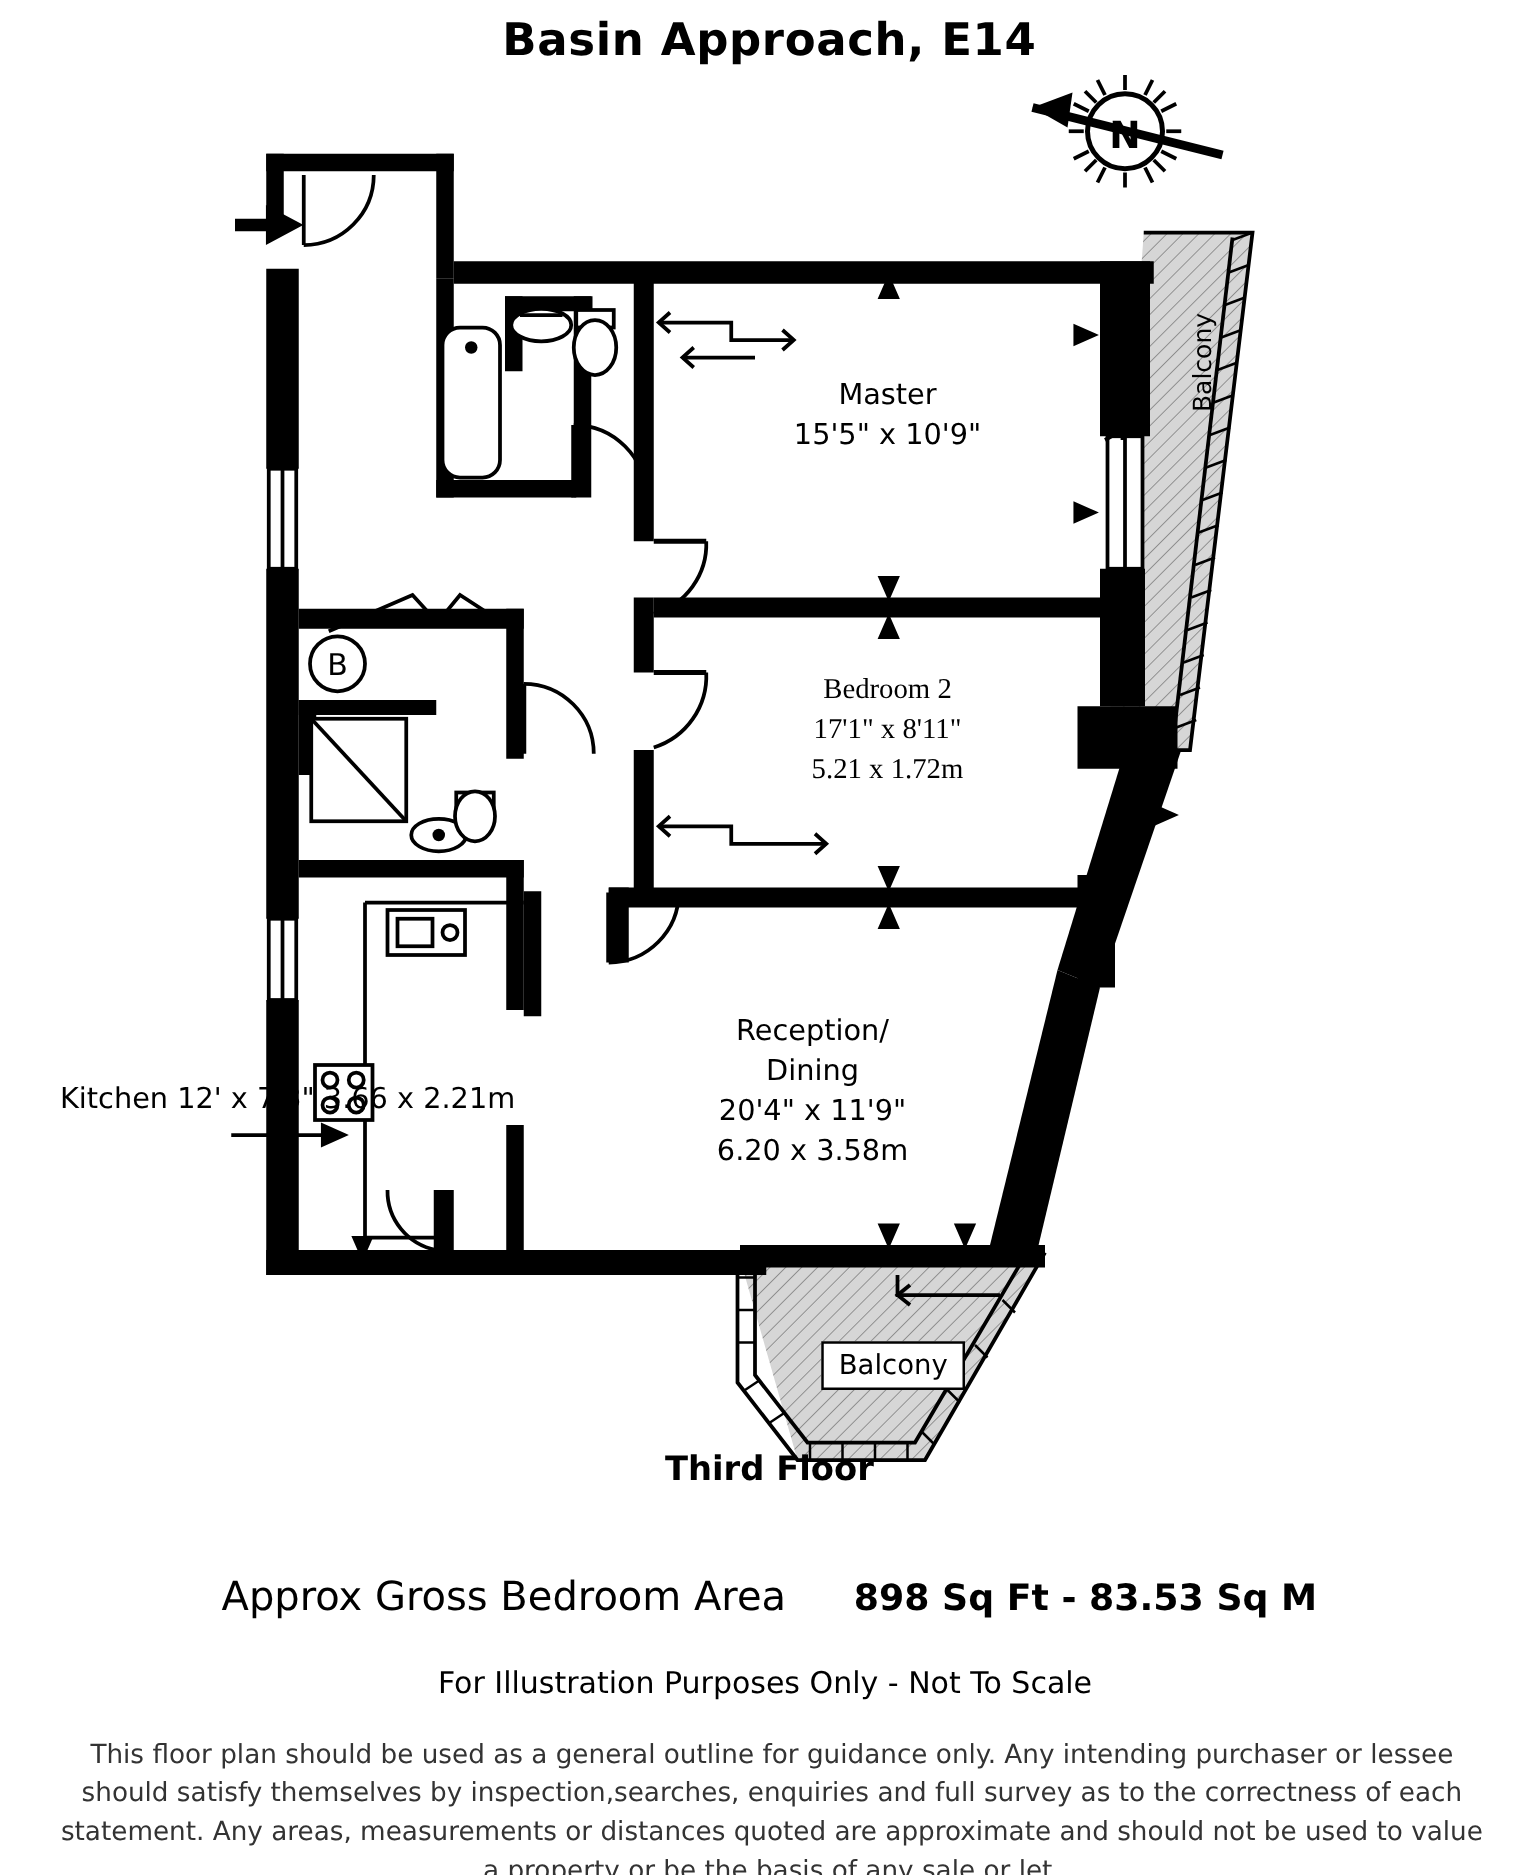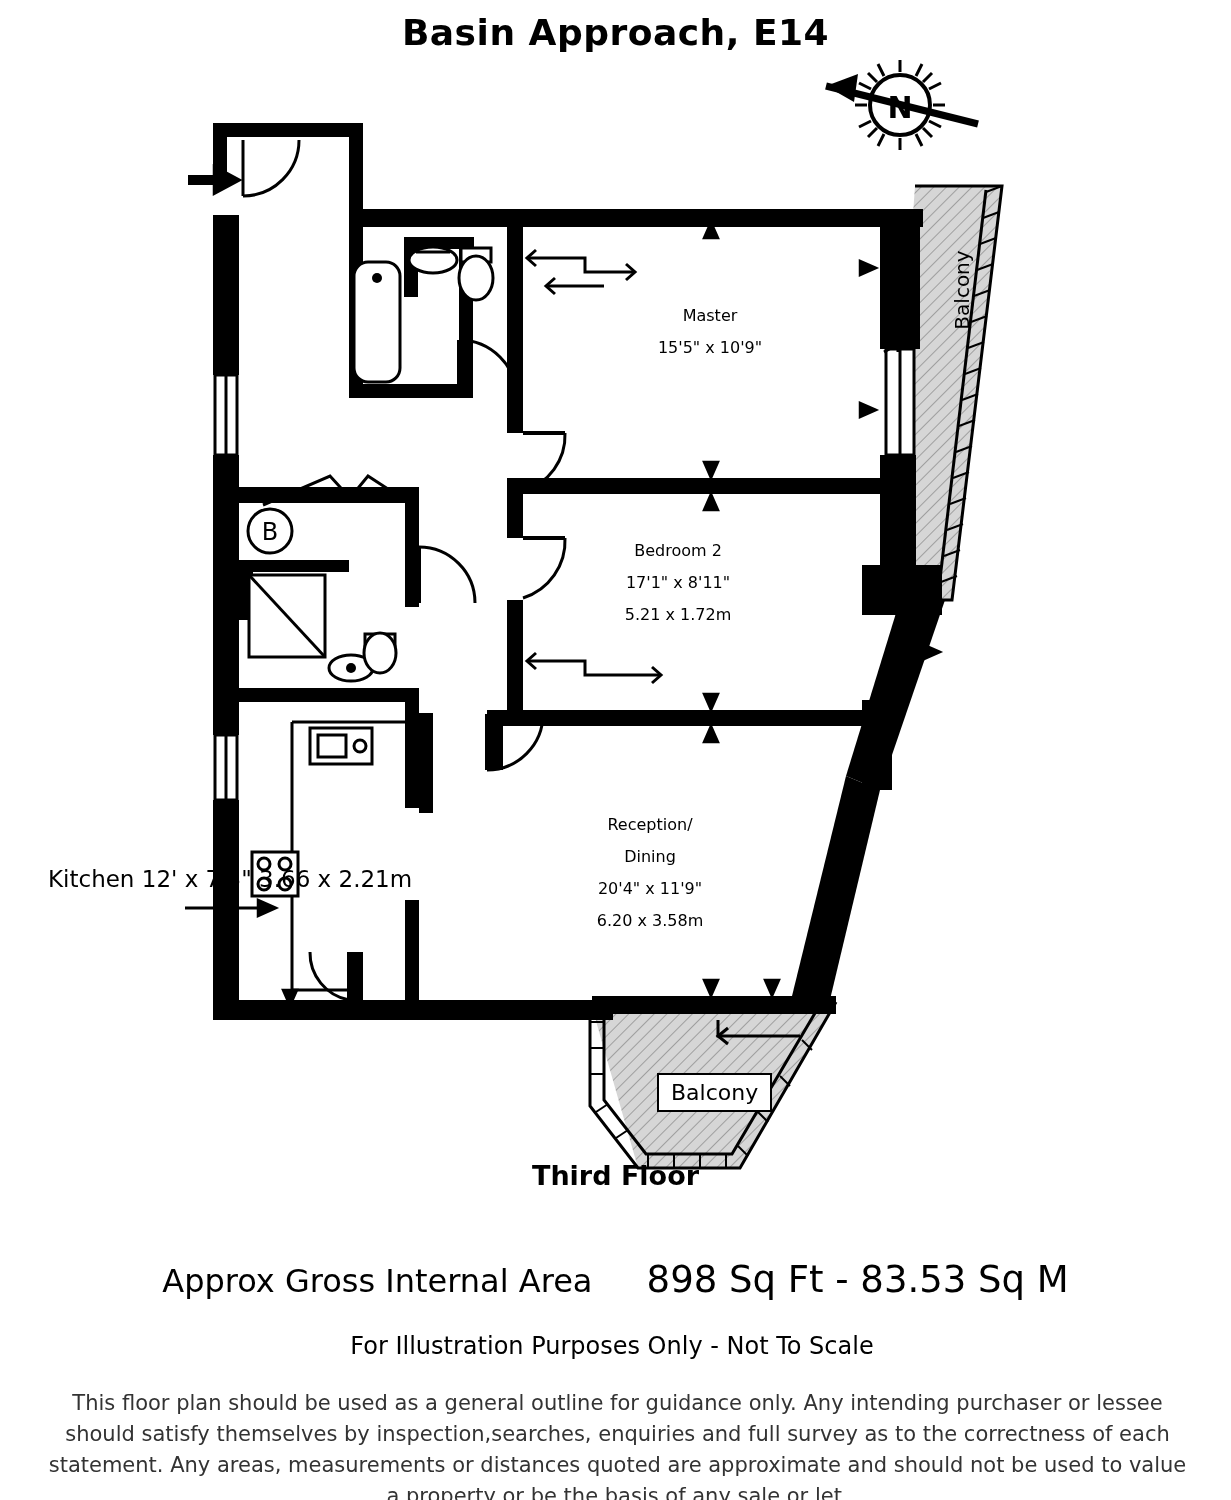--- a/index.html
+++ b/index.html
@@ -35,7 +35,7 @@
   .room-label {
     position: absolute;
     text-align: center;
-    font-size: 16px;
+    font-size: 23px;
     line-height: 32px;
     white-space: nowrap;
   }

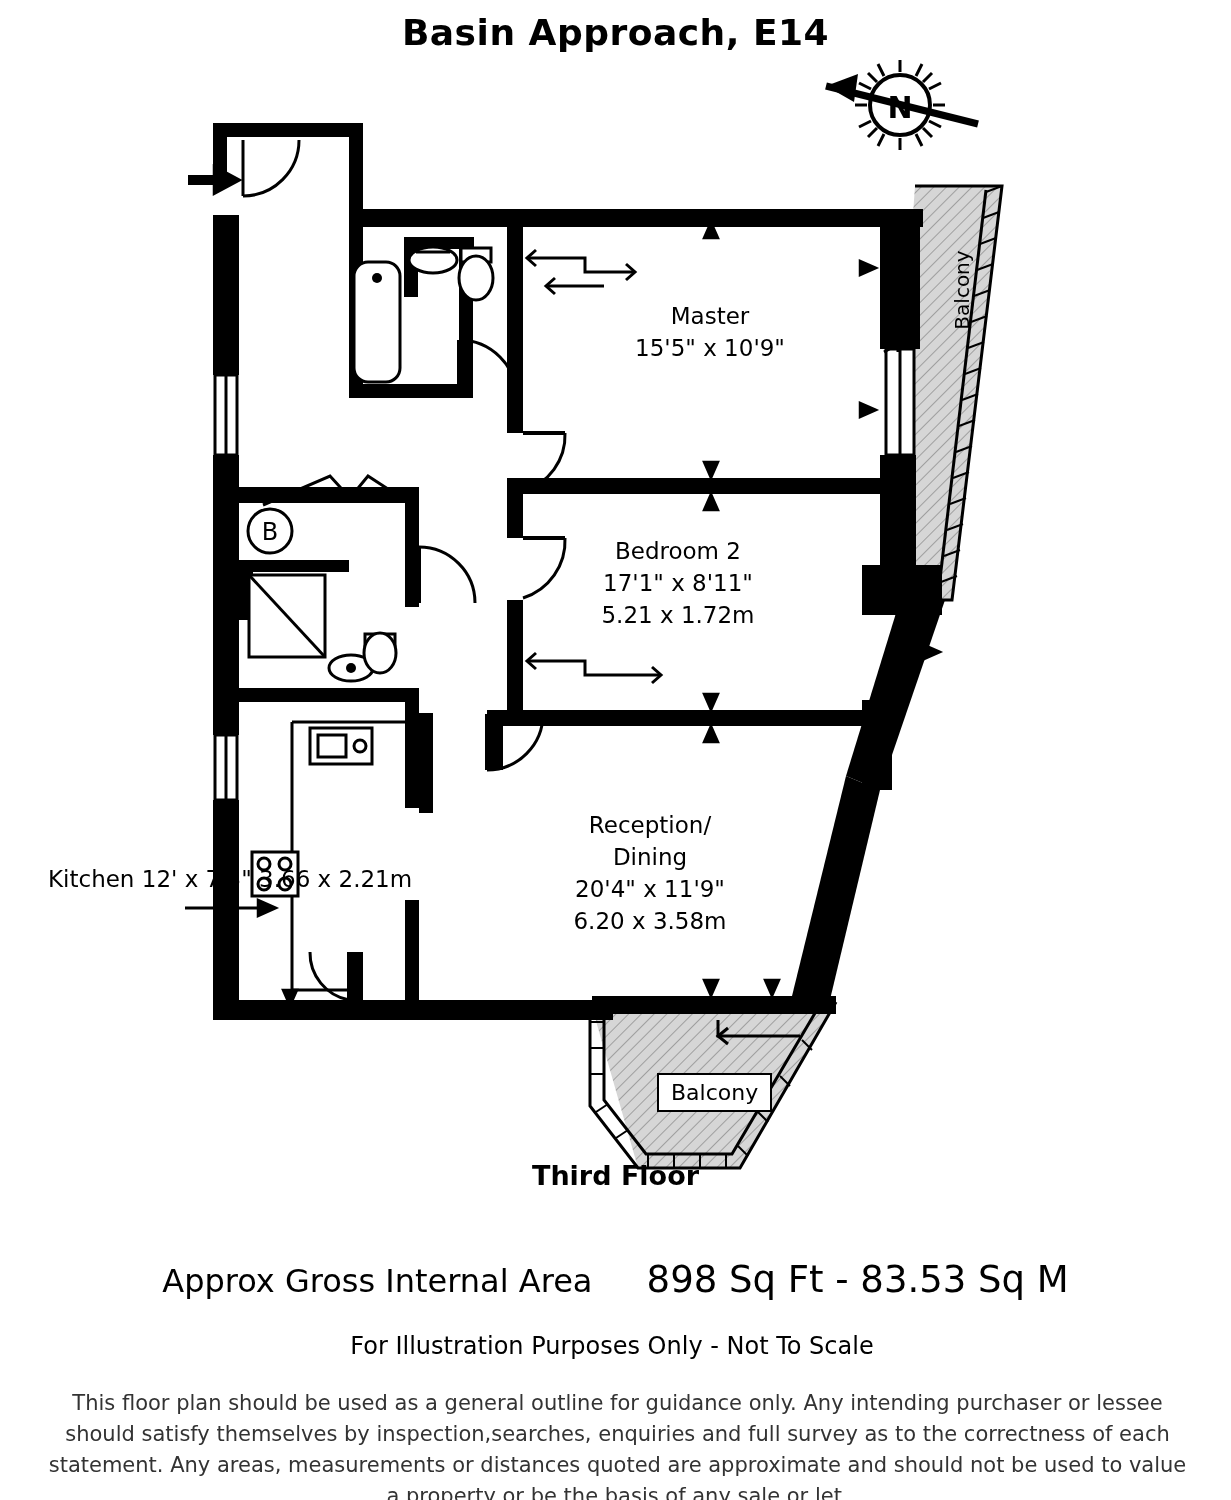--- a/index.html
+++ b/index.html
@@ -383,7 +383,7 @@
   <span class="name">15'5" x 10'9"</span>
 </div>
 
-<div class="room-label" style="left:533px; top:535px; width:290px;">
+<div class="room-label" style="left:565px; top:535px; width:290px;font-family:Liberation Serif, serif;">
   <span class="name">Bedroom 2</span>
   <span class="name">17'1" x 8'11"</span>
   <span class="name">5.21 x 1.72m</span>

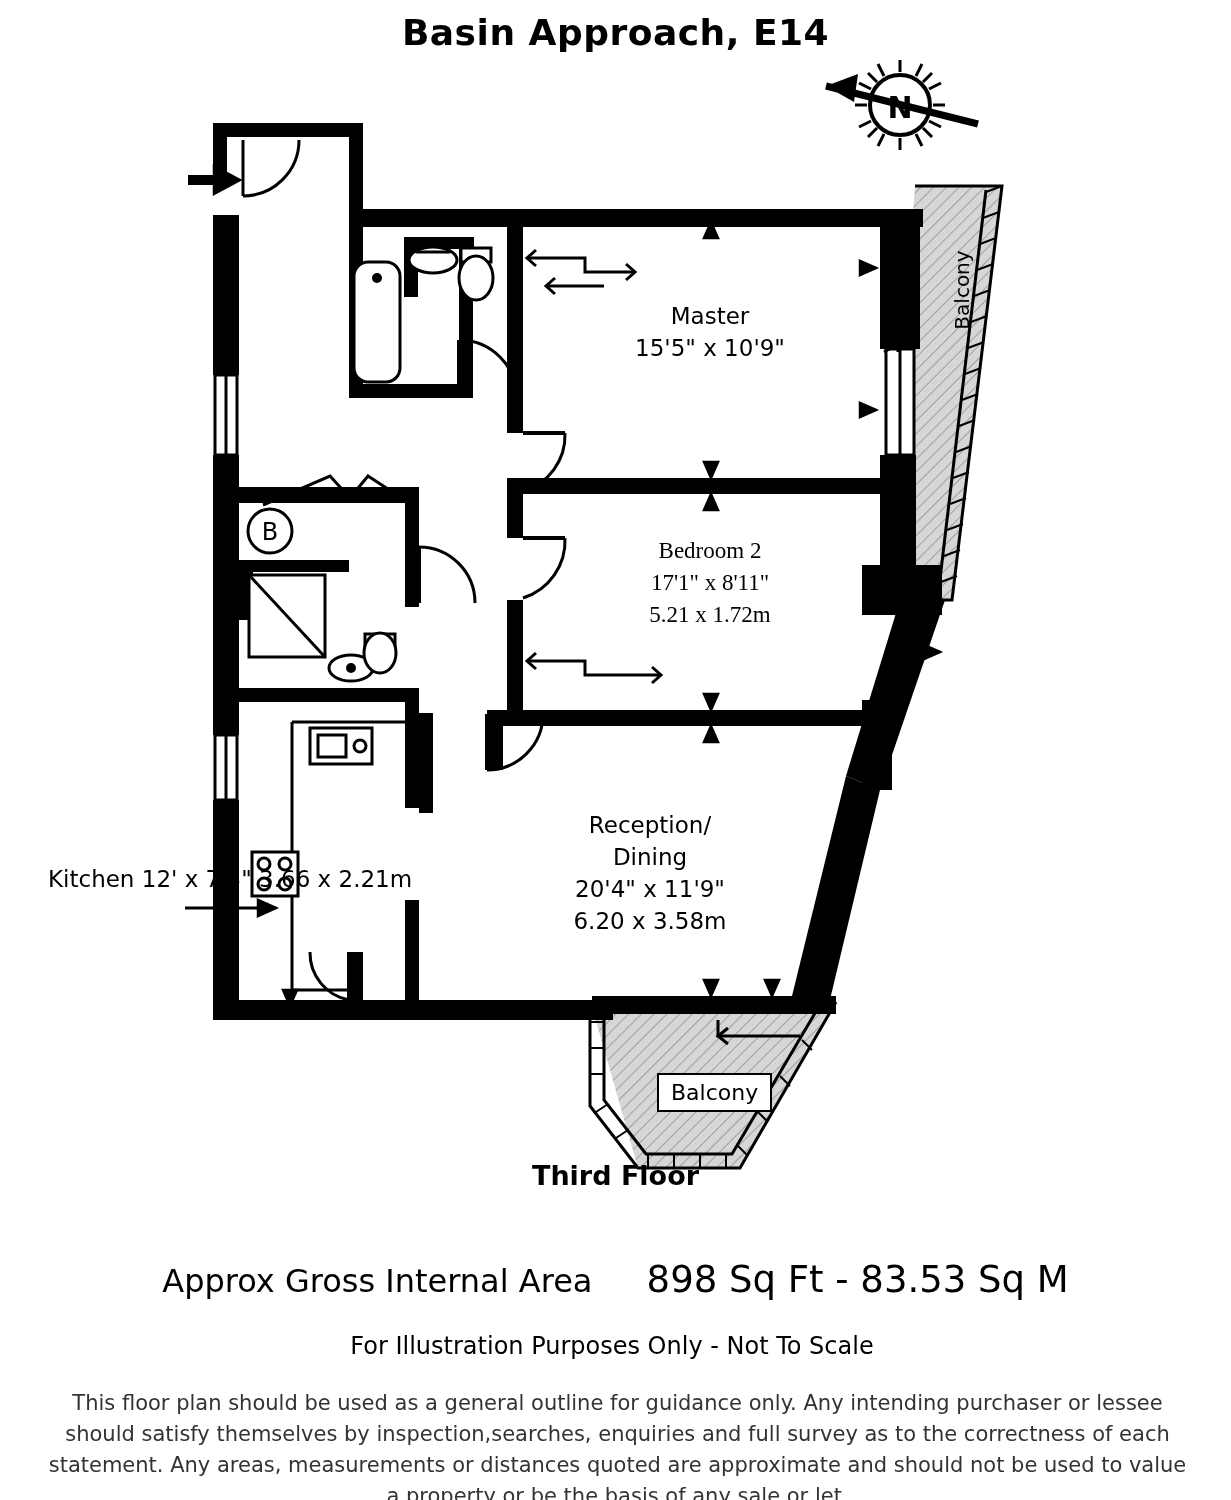--- a/index.html
+++ b/index.html
@@ -409,7 +409,7 @@
 <div class="floor-label">Third Floor</div>
 
 <div class="area-row">
-  <span class="area-caption">Approx Gross Internal Area</span>
+  <span class="area-caption">Approx Gross Bedroom Area</span>
   <span class="area-value">898 Sq Ft  -  83.53 Sq M</span>
 </div>
 

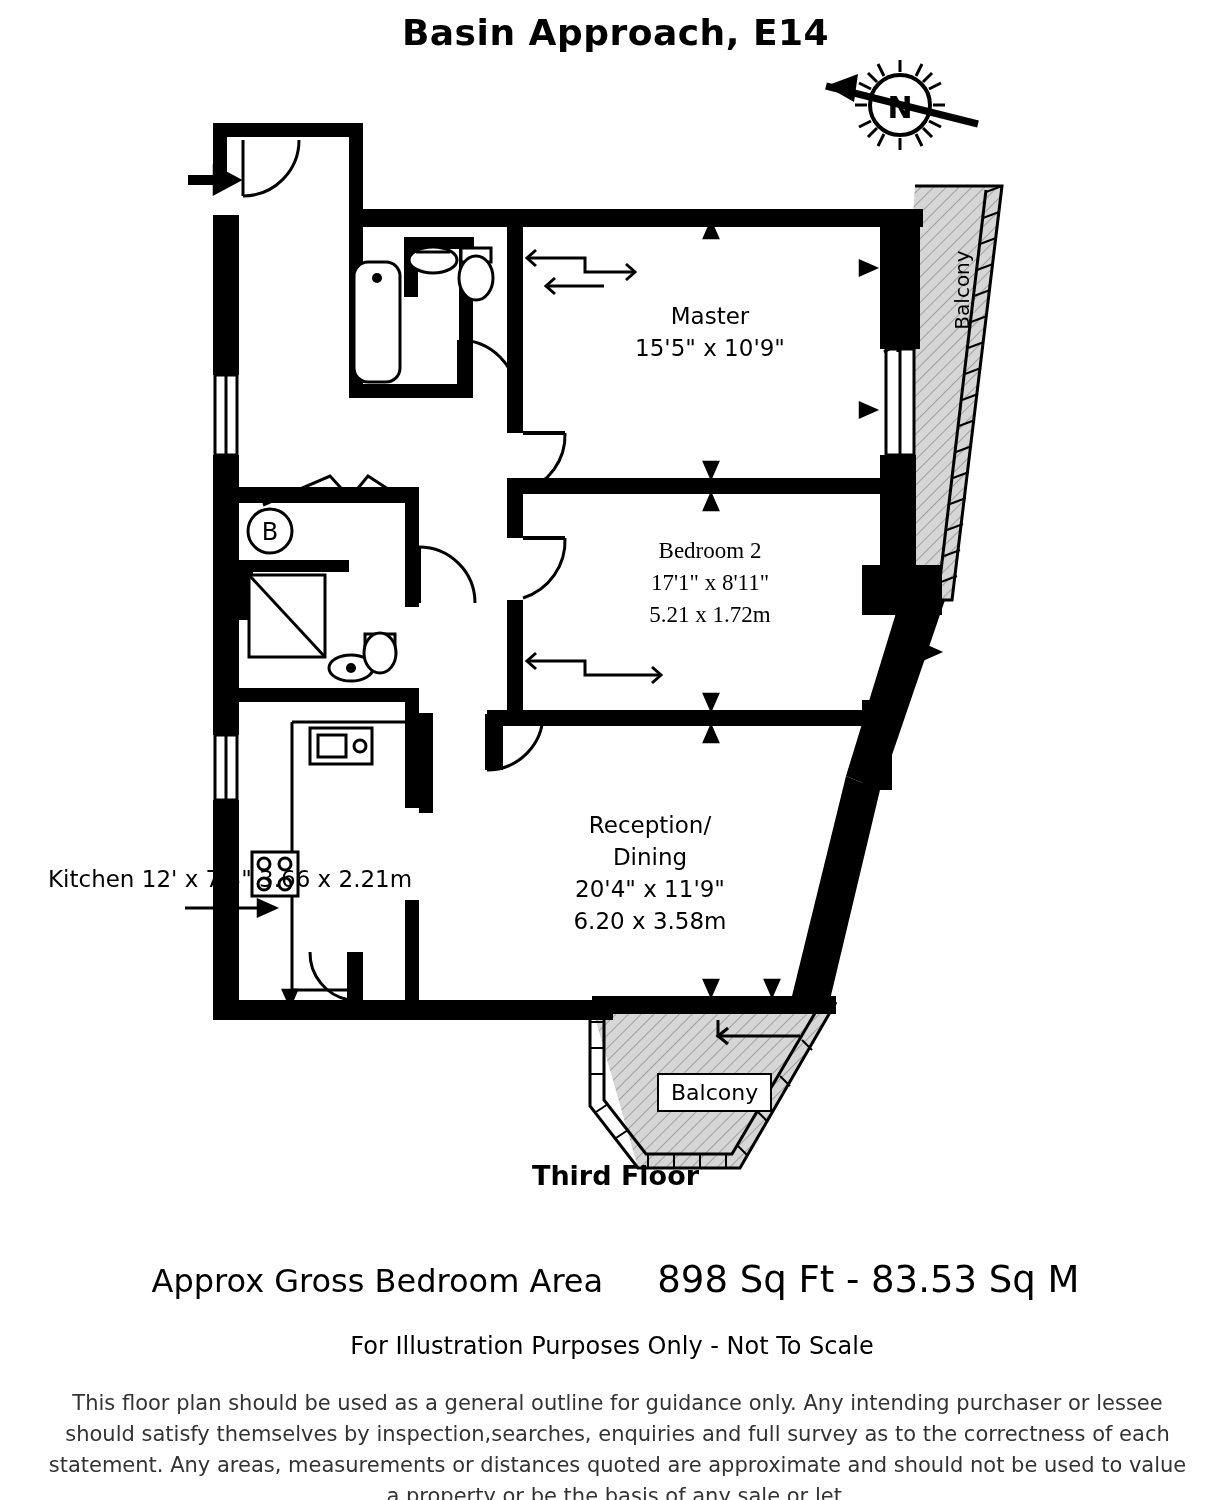--- a/index.html
+++ b/index.html
@@ -78,9 +78,9 @@
     font-weight: normal;
   }
   .area-row .area-value {
-    font-weight: normal;
+    font-weight: bold;
     margin-left: 44px;
-    font-size: 37px;
+    font-size: 29px;
   }
   .illus {
     position: absolute;

